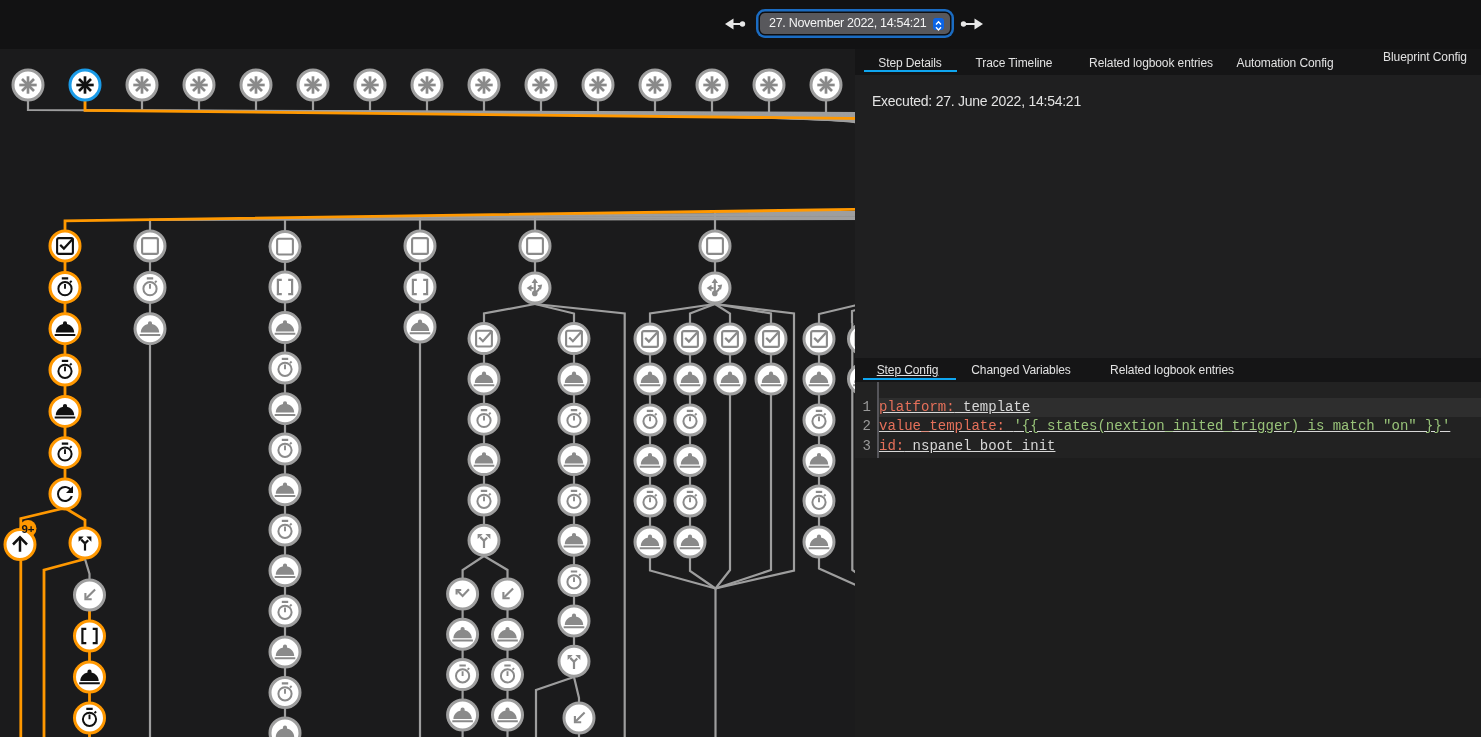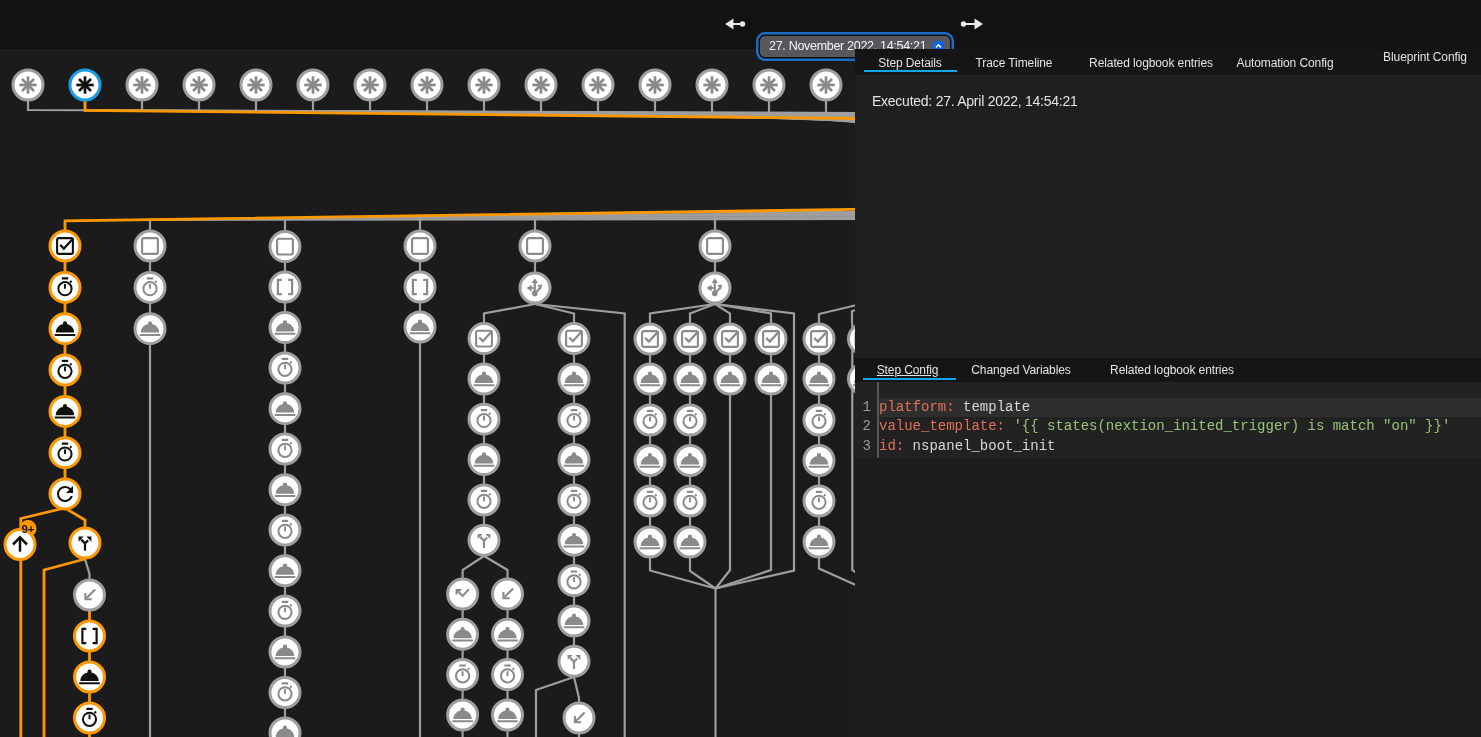--- a/index.html
+++ b/index.html
@@ -25,7 +25,7 @@
     </g>
   </svg>
   <div style="position:absolute;left:760px;top:13px;width:190px;height:21px;background:#58585c;
-      border-radius:5px;box-shadow:0 0 0 1.5px #0e0e10, 0 0 0 4px #1b6cc2;margin-top:23px;">
+      border-radius:5px;box-shadow:0 0 0 1.5px #0e0e10, 0 0 0 4px #1b6cc2;">
     <div style="position:absolute;left:9px;top:0;line-height:21px;font-size:12.5px;letter-spacing:-0.3px;color:#f5f5f5;">27. November 2022, 14:54:21</div>
     <div style="position:absolute;right:6px;top:5px;width:11px;height:11.5px;background:#0b64e6;border-radius:3px;">
       <svg width="11" height="12">

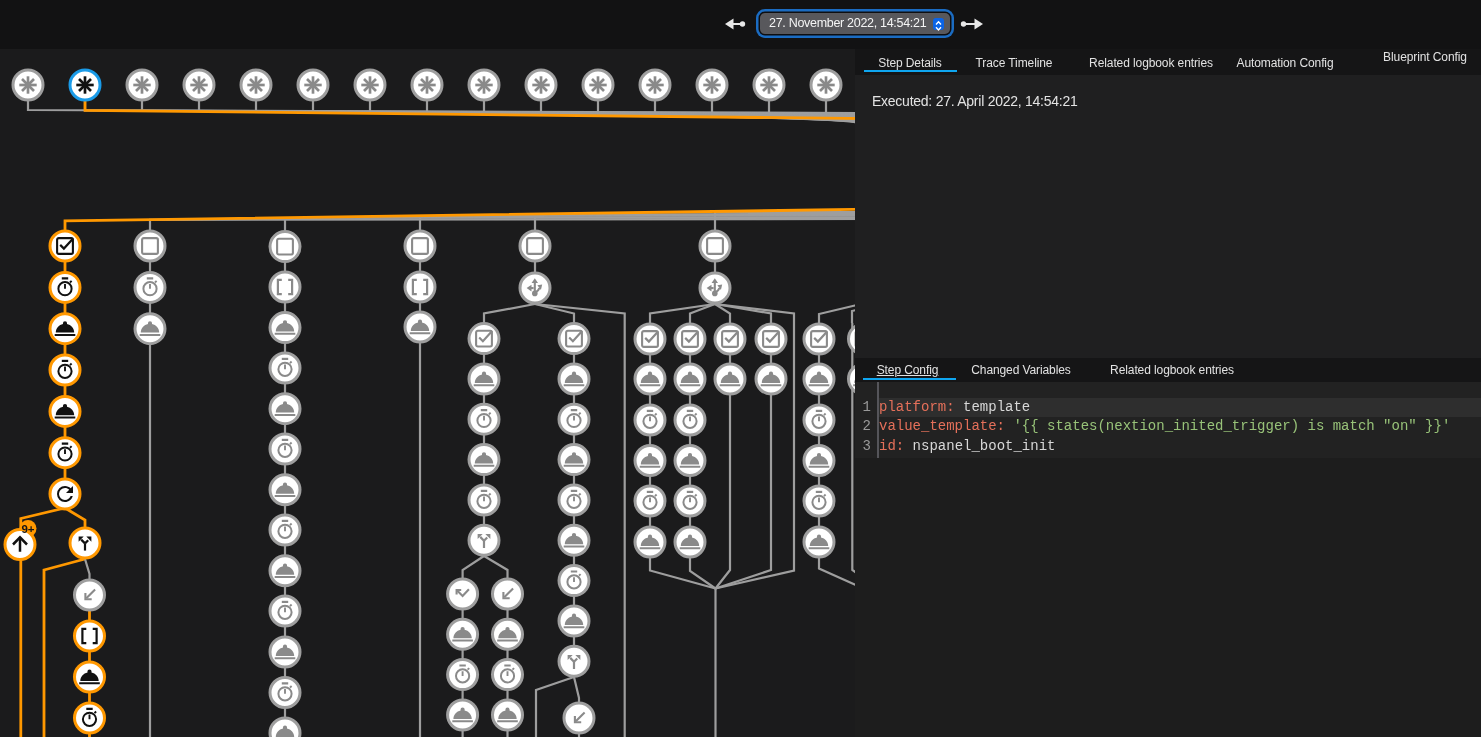--- a/index.html
+++ b/index.html
@@ -378,7 +378,7 @@
     <span class="tab" style="left:570px;top:1px;">Blueprint Config</span>
     <div class="underline" style="left:8.5px;top:20.5px;width:93px;"></div>
   </div>
-  <div style="position:absolute;left:17px;top:44px;font-size:14px;letter-spacing:-0.25px;color:#e3e3e3;">Executed: 27. April 2022, 14:54:21</div>
+  <div style="position:absolute;left:17px;top:44px;font-size:14px;letter-spacing:-0.25px;color:#e3e3e3;">Executed: 27. June 2022, 14:54:21</div>
   <div class="tabbar" style="top:309px;height:23.5px;">
     <span class="tab" style="left:52.5px;top:5px;text-decoration:underline;">Step Config</span>
     <span class="tab" style="left:166px;top:5px;">Changed Variables</span>

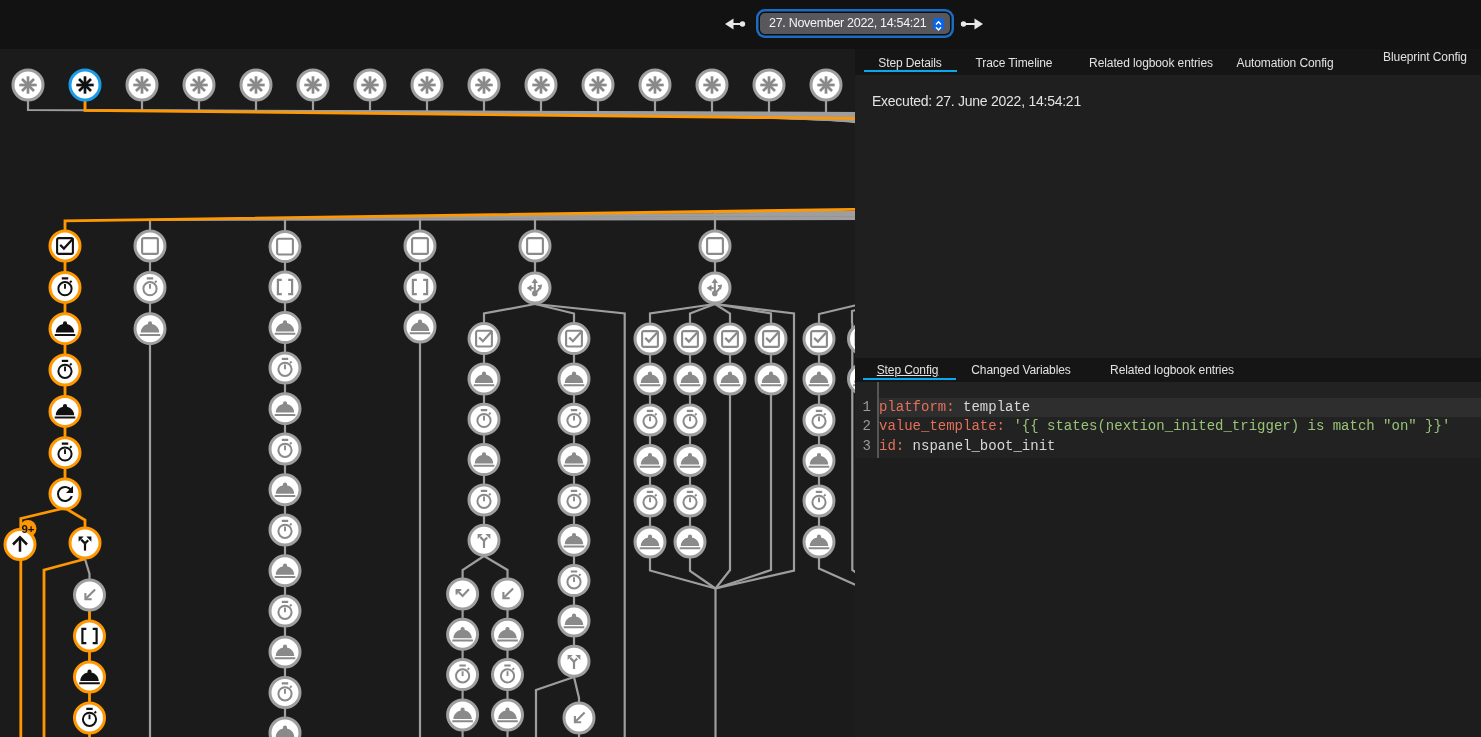--- a/index.html
+++ b/index.html
@@ -390,7 +390,7 @@
     <div style="position:absolute;left:23.5px;top:16px;width:602.5px;height:19.5px;background:#2e2e2e;"></div>
     <div style="position:absolute;left:22px;top:0px;width:1.6px;height:76px;background:#55555a;"></div>
     <div style="position:absolute;left:0;top:16px;width:16px;text-align:right;color:#9a9a9a;">1<br>2<br>3</div>
-    <div style="position:absolute;left:24px;top:16px;white-space:pre;"><span style="color:#e5705a">platform:</span> template
+    <div style="position:absolute;left:24px;top:16px;white-space:pre;text-decoration:underline;"><span style="color:#e5705a">platform:</span> template
 <span style="color:#e5705a">value_template:</span> <span style="color:#98c379">'{{ states(nextion_inited_trigger) is match "on" }}'</span>
 <span style="color:#e5705a">id:</span> nspanel_boot_init</div>
   </div>

